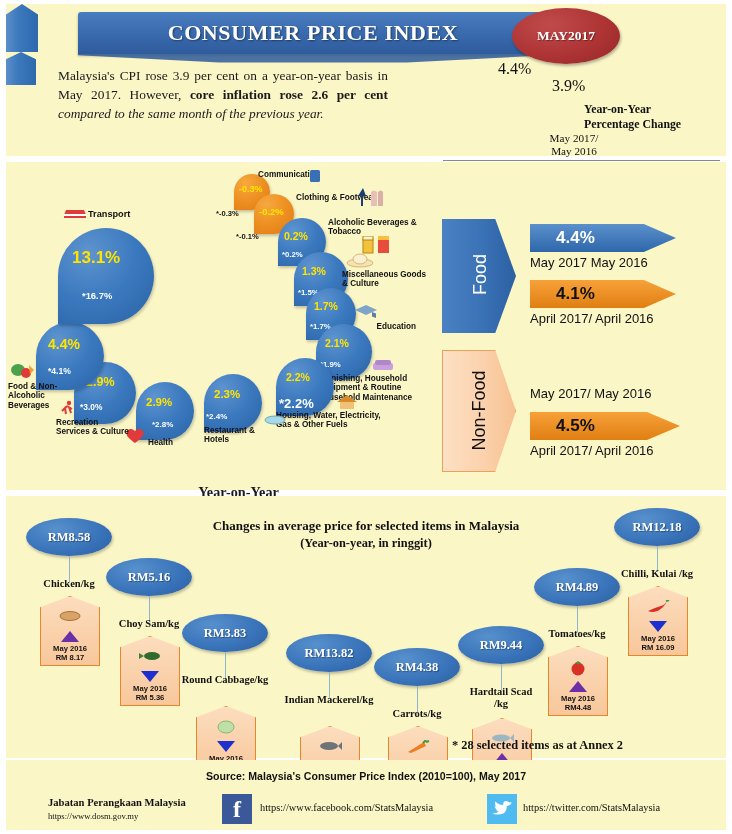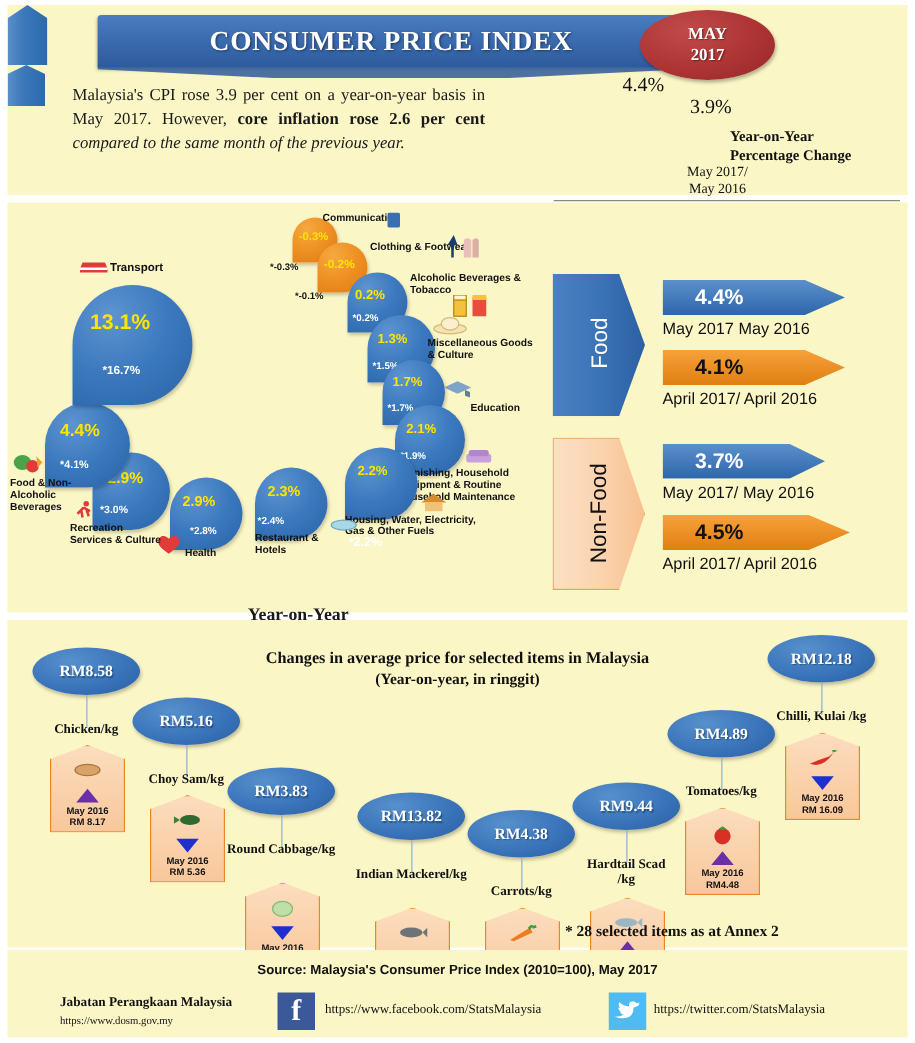--- a/index.html
+++ b/index.html
@@ -43,7 +43,7 @@
     background:radial-gradient(ellipse at 35% 30%,#C04A4A 0%,#AE3434 55%,#93262A 100%);
     border-radius:50%;
     box-shadow:1px 2px 3px rgba(0,0,0,.3);
-    display:flex; flex-direction:column; align-items:center; justify-content:center;
+    display:flex; align-items:center; justify-content:center;
     color:#fff; font-size:13.5px; font-weight:bold; line-height:1.25;
     font-family:"Liberation Serif", serif;
     text-shadow:1px 1px 1px rgba(0,0,0,.4);

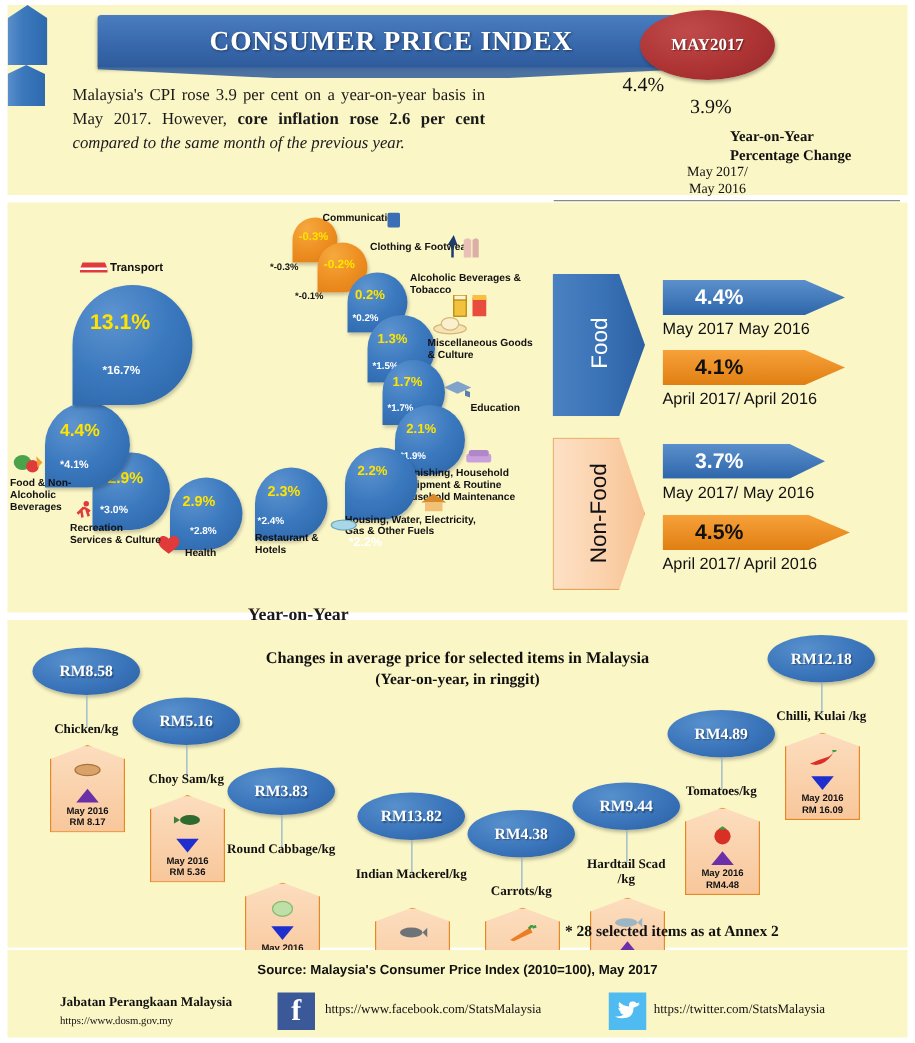--- a/index.html
+++ b/index.html
@@ -404,9 +404,6 @@
     <div class="pent nonfood" style="left:436px;top:188px;width:74px;height:122px;border:1.2px solid #E8A35A;"></div>
     <div class="pent-lbl" style="left:411px;top:238px;width:124px;text-align:center;color:#111;">Non-Food</div>
 
-    <div class="arrow blue" style="left:524px;top:193px;width:130px;">
-      <span>3.7%</span>
-    </div>
     <div class="arrow-cap" style="left:524px;top:224px;">May 2017/ May 2016</div>
 
     <div class="arrow orange" style="left:524px;top:250px;width:150px;">

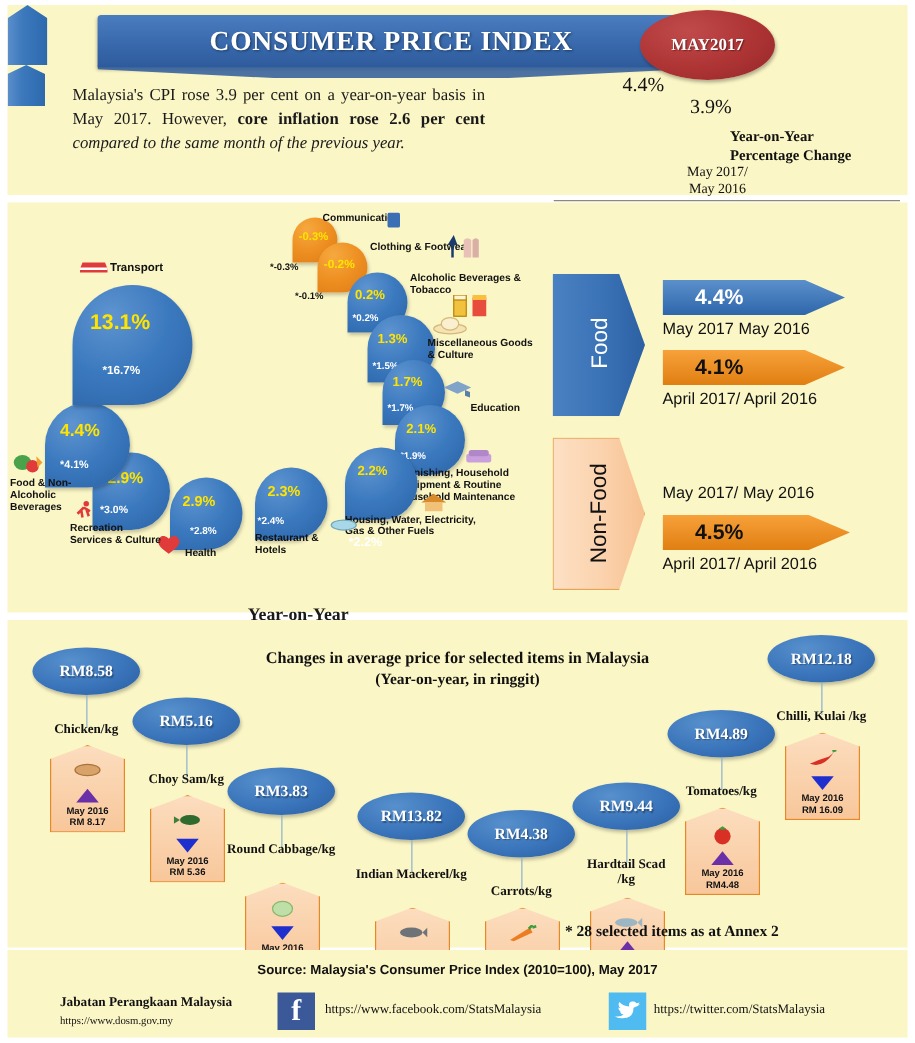--- a/index.html
+++ b/index.html
@@ -314,7 +314,7 @@
 
     <div class="bubble" style="left:270px;top:196px;width:58px;height:58px;"></div>
     <div class="b-main" style="left:280px;top:209px;font-size:10.5px;">2.2%</div>
-    <div class="b-sub" style="left:273px;top:234px;font-size:10px;font-weight:bold;margin-top:33px;">*2.2%</div>
+    <div class="b-sub" style="left:273px;top:234px;font-size:13px;font-weight:bold;">*2.2%</div>
     <div class="b-name" style="left:270px;top:249px;width:116px;">Housing, Water, Electricity, Gas &amp; Other Fuels</div>
     <div class="ic" style="left:330px;top:232px;">
       <svg width="22" height="16" viewBox="0 0 22 16">

